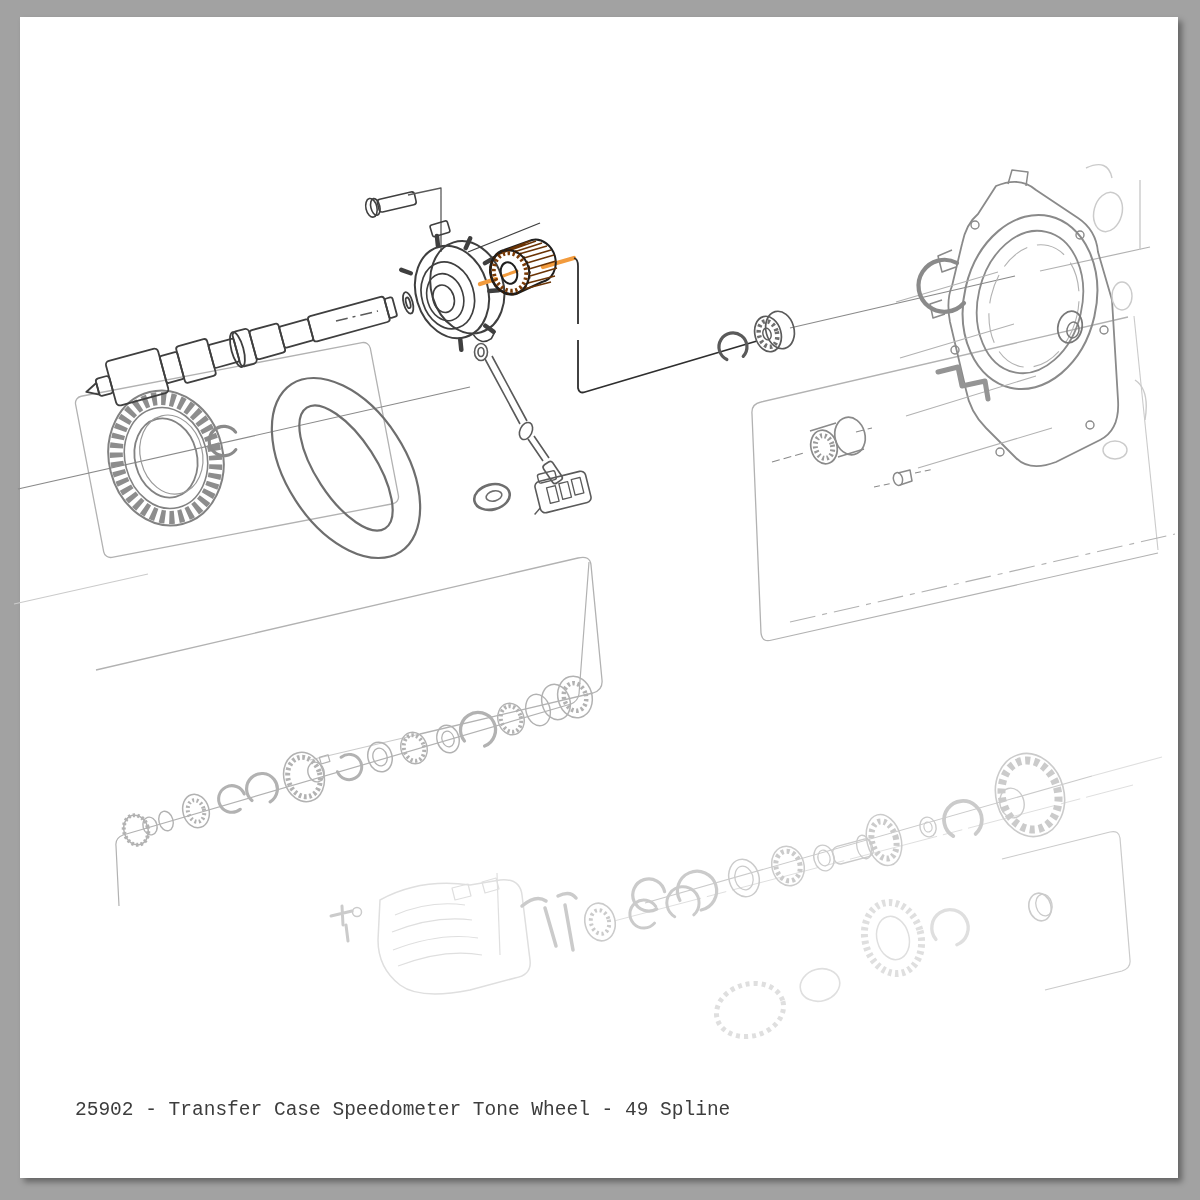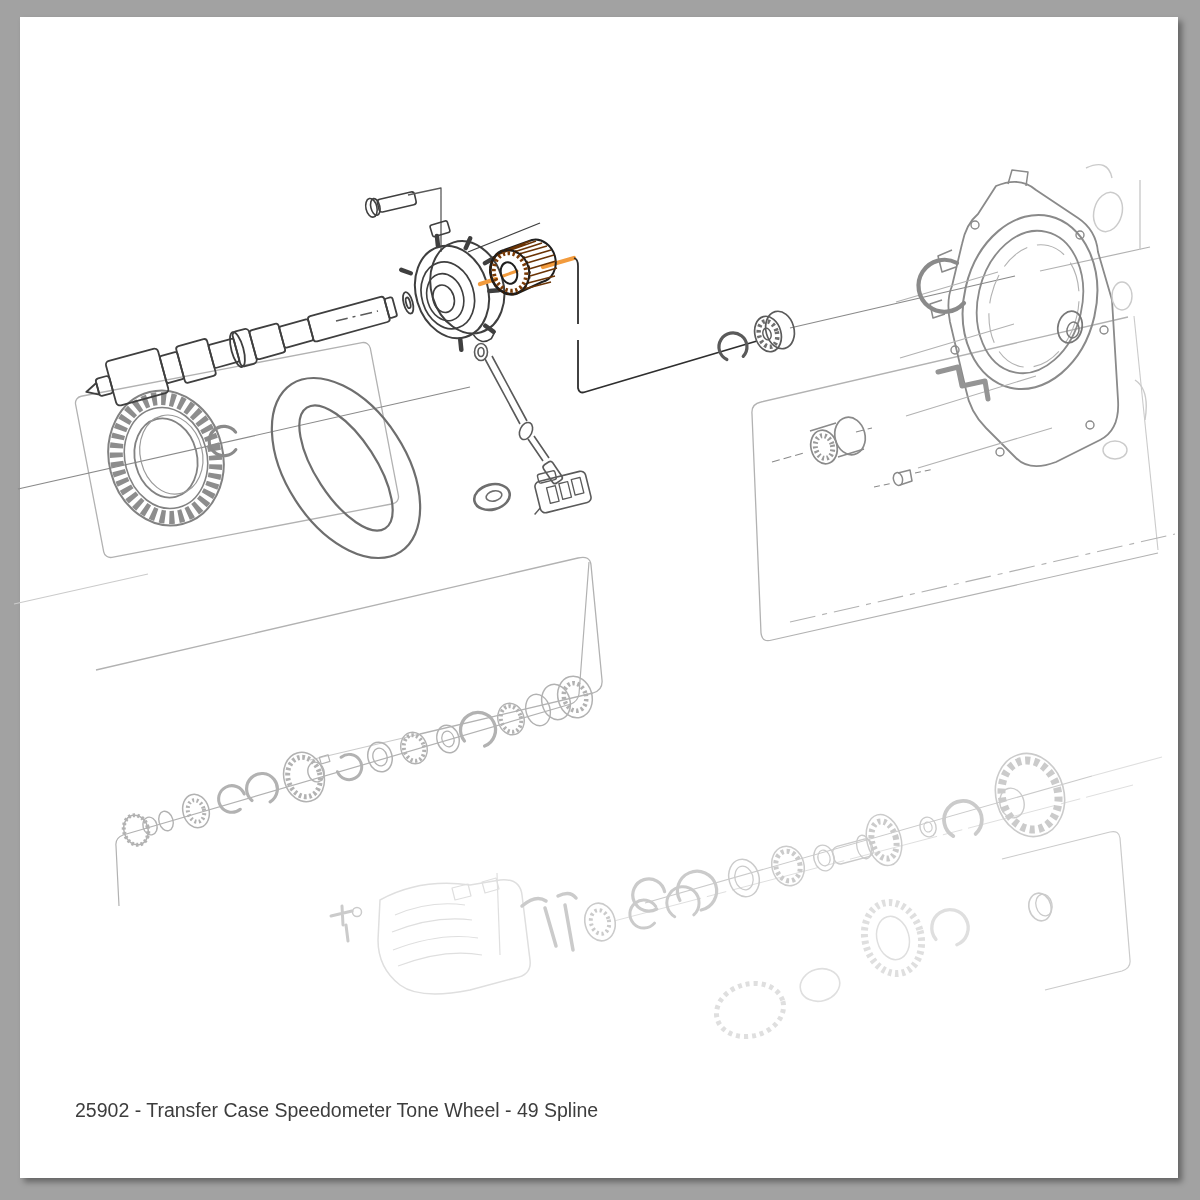--- a/index.html
+++ b/index.html
@@ -26,7 +26,7 @@
   .cap{stroke-linecap:round;}
   .caption{
     position:absolute;left:75px;top:1099px;
-    font-size:19.5px;color:#3d3d3d;letter-spacing:0px;white-space:nowrap;
+    font-size:19.5px;color:#3d3d3d;letter-spacing:0px;white-space:nowrap;font-family:Liberation Mono, monospace;
   }
 </style>
 </head>

